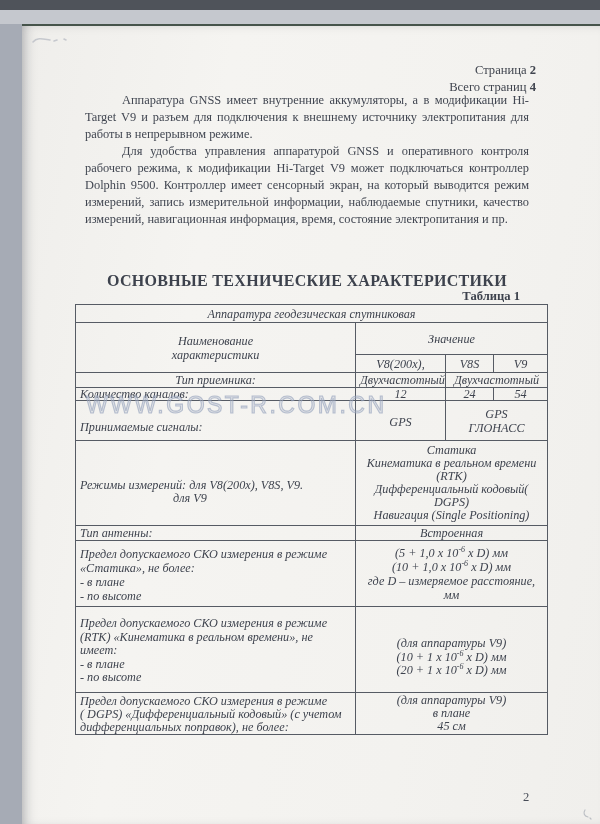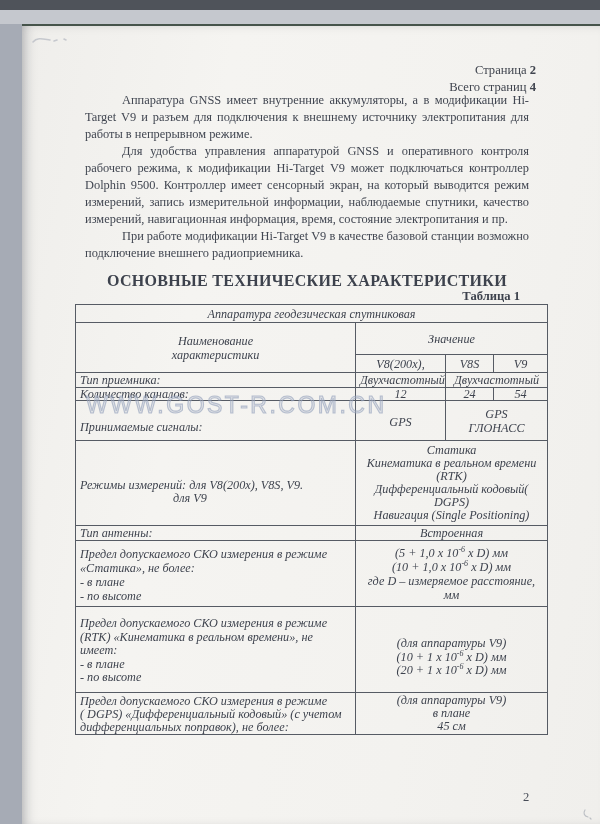--- a/index.html
+++ b/index.html
@@ -96,7 +96,6 @@
 
   <p class="para p1">Аппаратура GNSS имеет внутренние аккумуляторы, а в модификации Hi-Target V9 и разъем для подключения к внешнему источнику электропитания для работы в непрерывном режиме.</p>
   <p class="para p2">Для удобства управления аппаратурой GNSS и оперативного контроля рабочего режима, к модификации Hi-Target V9 может подключаться контроллер Dolphin 9500. Контроллер имеет сенсорный экран, на который выводится режим измерений, запись измерительной информации, наблюдаемые спутники, качество измерений, навигационная информация, время, состояние электропитания и пр.</p>
-  <p class="para p3">При работе модификации Hi-Target V9 в качестве базовой станции возможно подключение внешнего радиоприемника.</p>
 
   <div class="section-heading">ОСНОВНЫЕ ТЕХНИЧЕСКИЕ ХАРАКТЕРИСТИКИ</div>
 

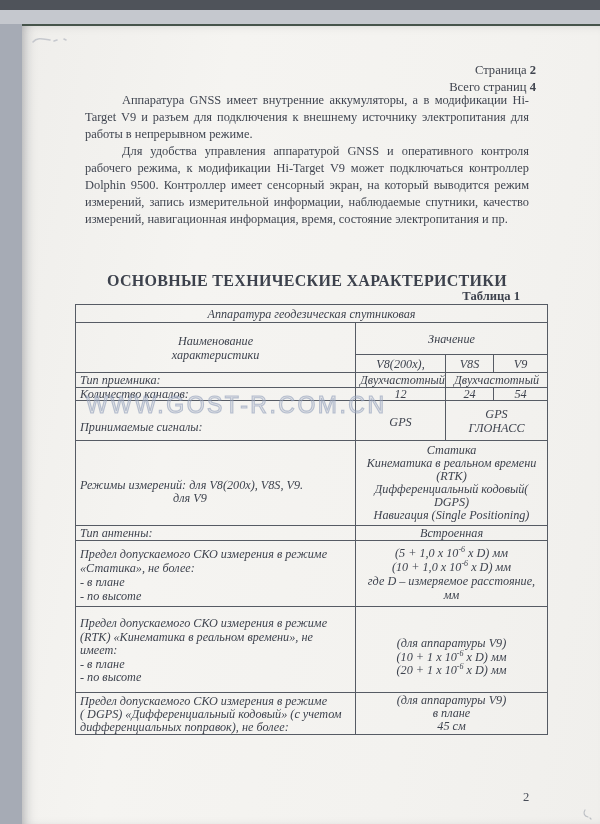--- a/index.html
+++ b/index.html
@@ -56,7 +56,7 @@
   tr.r-title td{height:17px;}
   tr.r-head td{height:31px;}
   tr.r-models td{height:17px;}
-  tr.r-receiver td{height:14px;}
+  tr.r-receiver td{height:14px;text-align:center;}
   tr.r-channels td{height:12px;line-height:12px;}
   tr.r-signals td{height:27px;}
   tr.r-modes td{height:66px;line-height:13px;}

